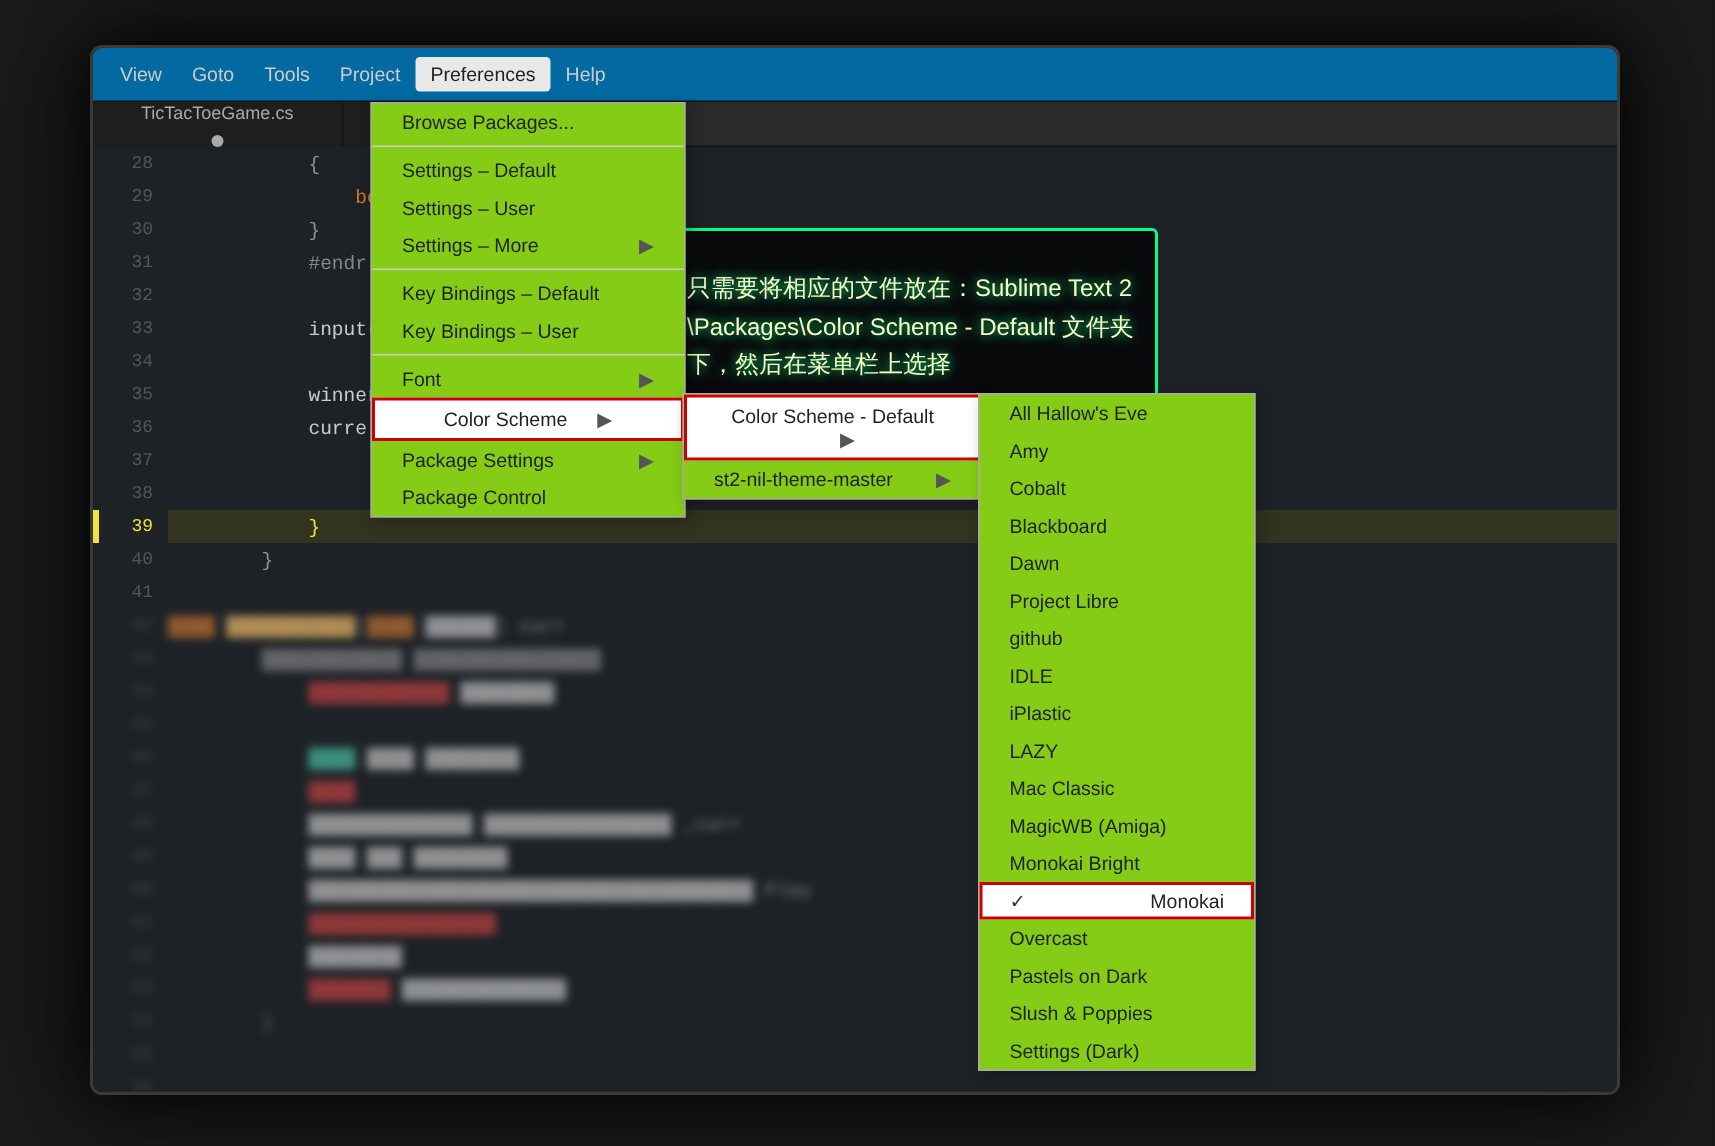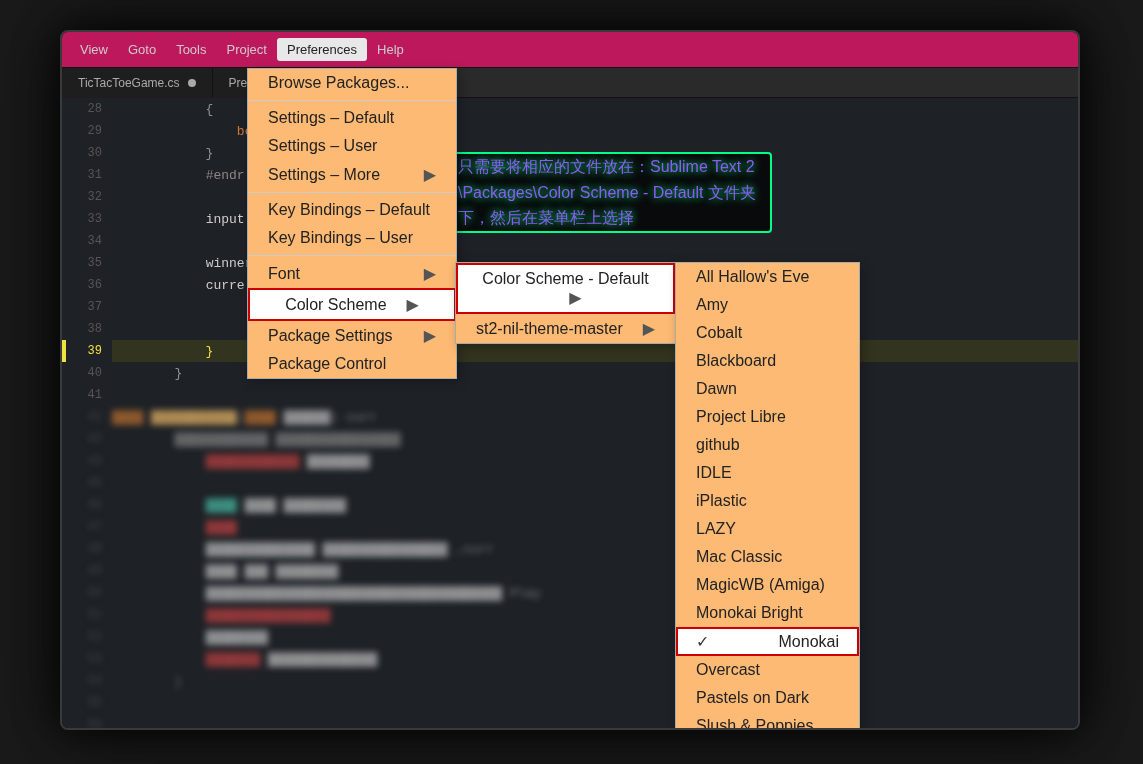--- a/index.html
+++ b/index.html
@@ -38,7 +38,7 @@
       top: 0; left: 0;
       width: 100%;
       height: 36px;
-      background: #be185d;
+      background: #0369a1;
       display: flex;
       align-items: center;
       padding: 0 8px;

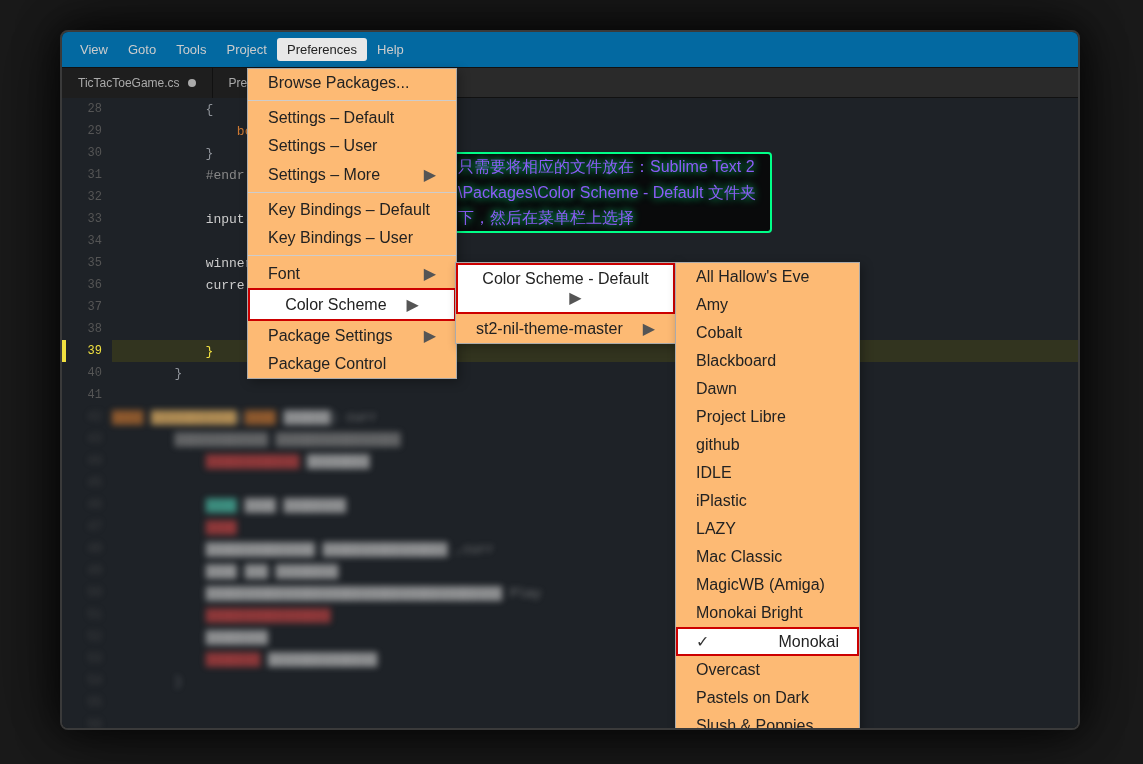--- a/index.html
+++ b/index.html
@@ -70,7 +70,7 @@
       z-index: 100;
     }
     .tab {
-      padding: 0 16px;
+      padding: 0 32px;
       height: 30px;
       display: flex;
       align-items: center;
@@ -79,6 +79,7 @@
       background: #1e1e1e;
       border-right: 1px solid #111;
       gap: 8px;
+      flex-direction: column;
     }
     .tab .dot {
       width: 8px; height: 8px;

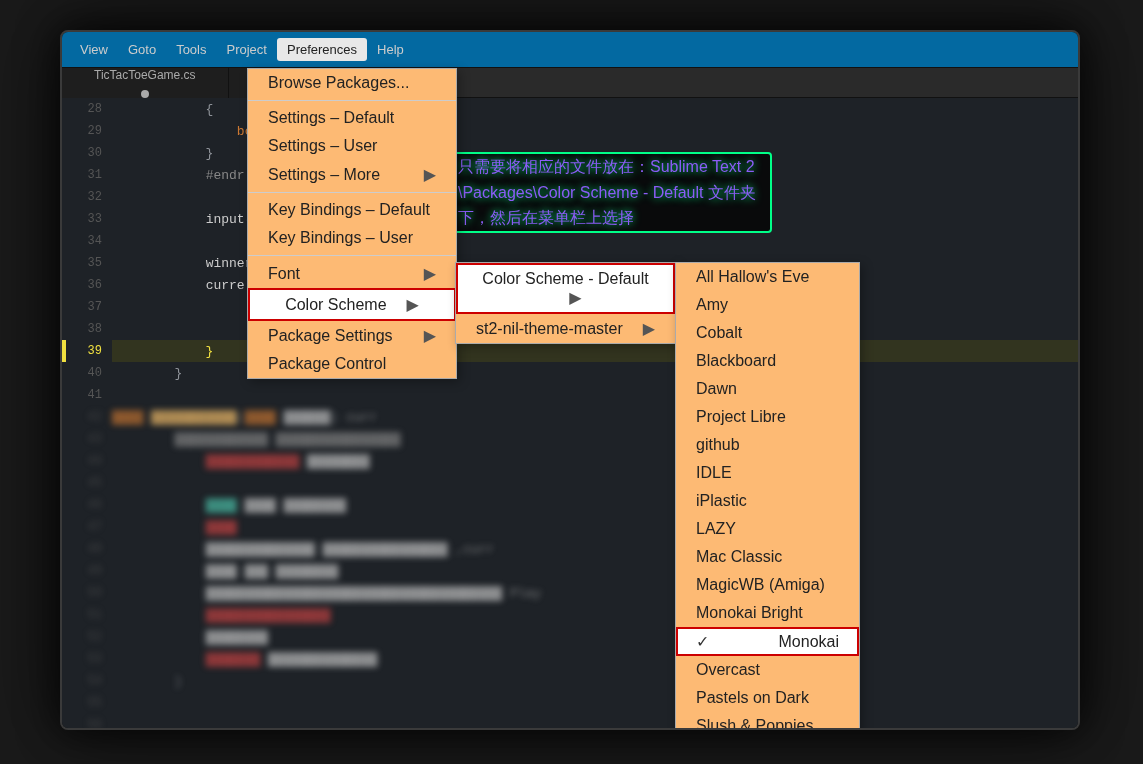--- a/index.html
+++ b/index.html
@@ -148,12 +148,12 @@
     
     .dropdown-menu {
       position: absolute;
-      background: #fdba74;
+      background: #84cc16;
       border: 1px solid #aaa;
       box-shadow: 3px 3px 10px rgba(0,0,0,0.3);
       min-width: 200px;
       z-index: 200;
-      font-size: 16px;
+      font-size: 13px;
       color: #222;
     }
     .dropdown-menu .menu-option {

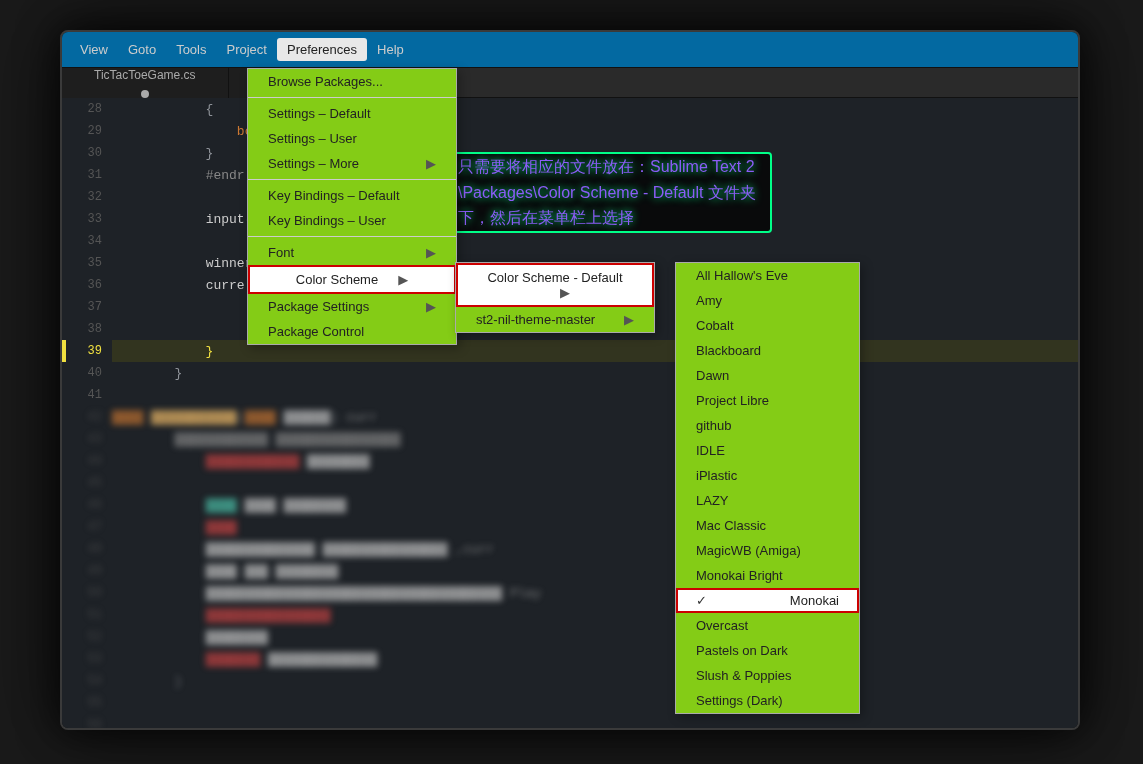--- a/index.html
+++ b/index.html
@@ -135,9 +135,9 @@
       left: 380px;
       background: rgba(0,0,0,0.7);
       border: 2px solid #00ff88;
-      color: #8b5cf6;
+      color: #fef9c3;
       font-size: 16px;
-      padding: 0 14px;
+      padding: 26px 14px;
       border-radius: 4px;
       line-height: 1.6;
       z-index: 5;

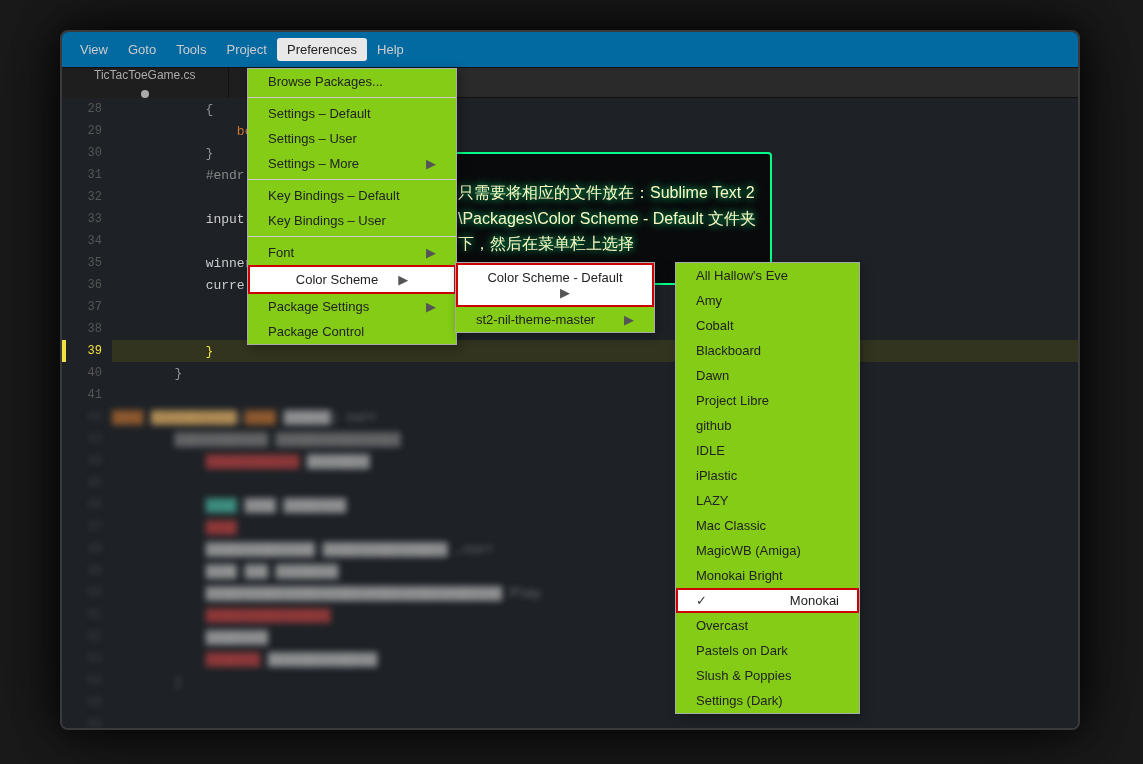--- a/index.html
+++ b/index.html
@@ -397,7 +397,7 @@
     </div>
   </div>
 
-  <div class="dropdown-menu" style="top:230px; left:590px; min-width:185px;margin-left:23px;">
+  <div class="dropdown-menu" style="top:230px; left:590px; min-width:185px;">
     <div class="menu-option">
       <span>All Hallow's Eve</span>
     </div>

